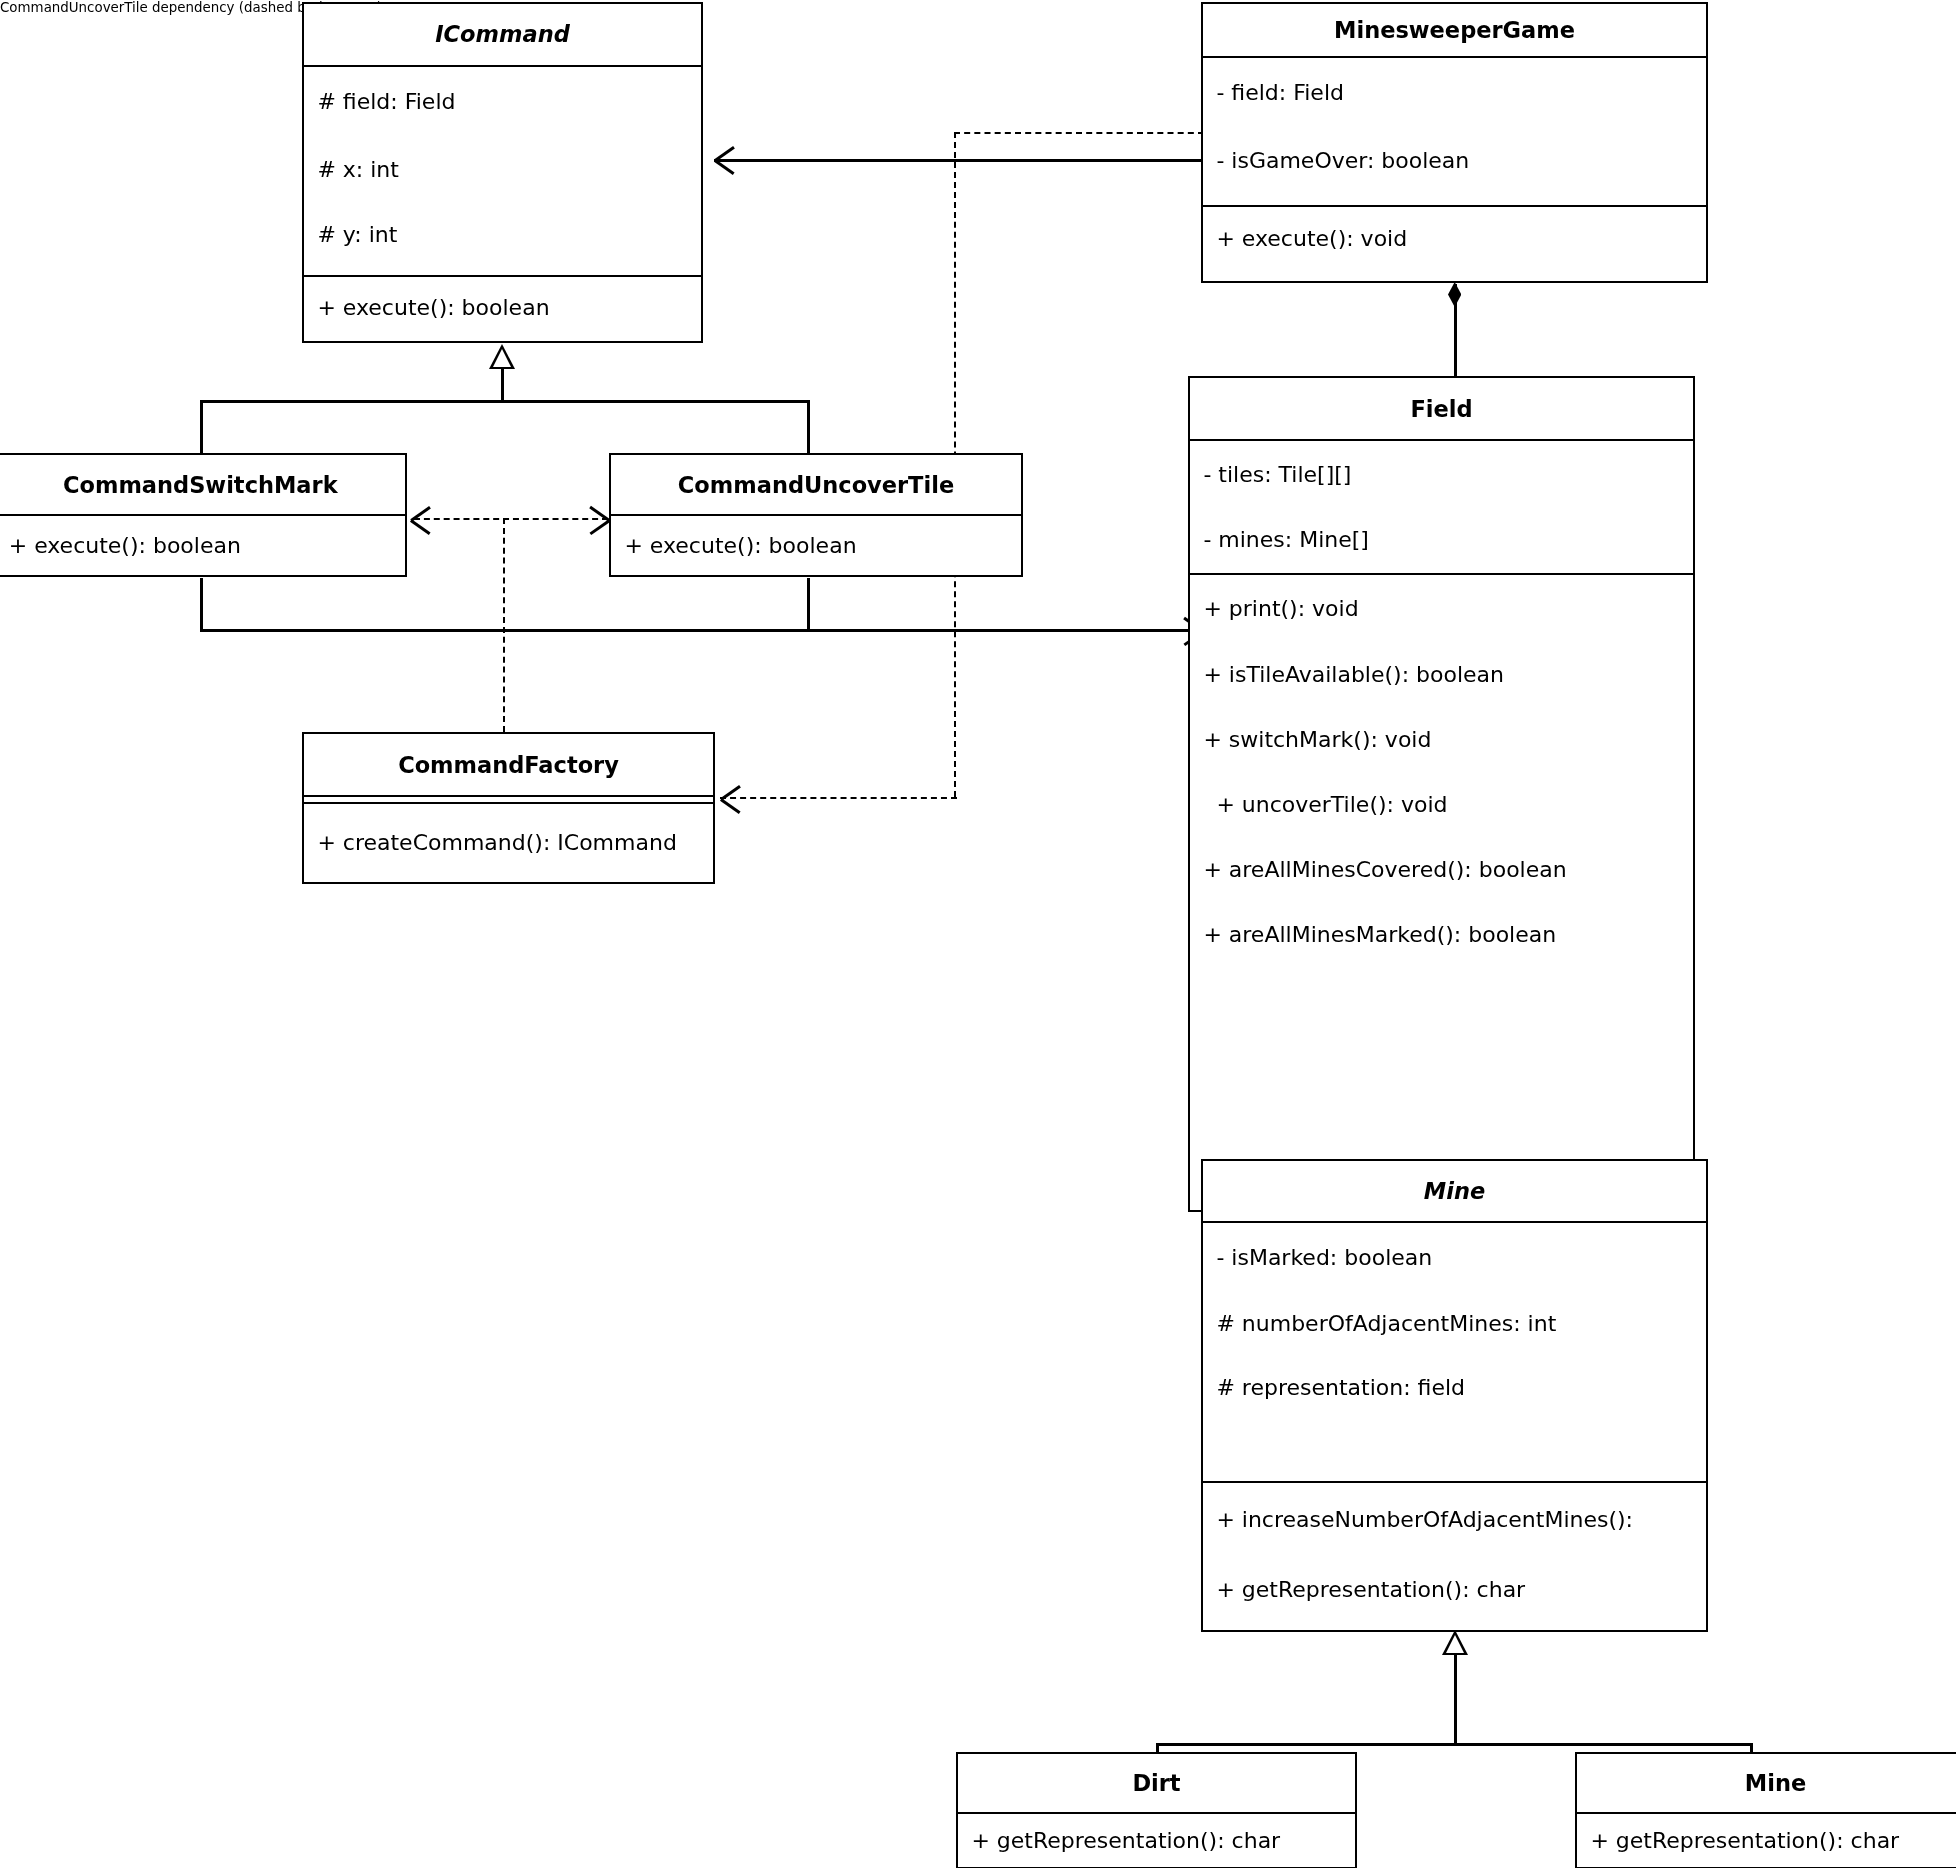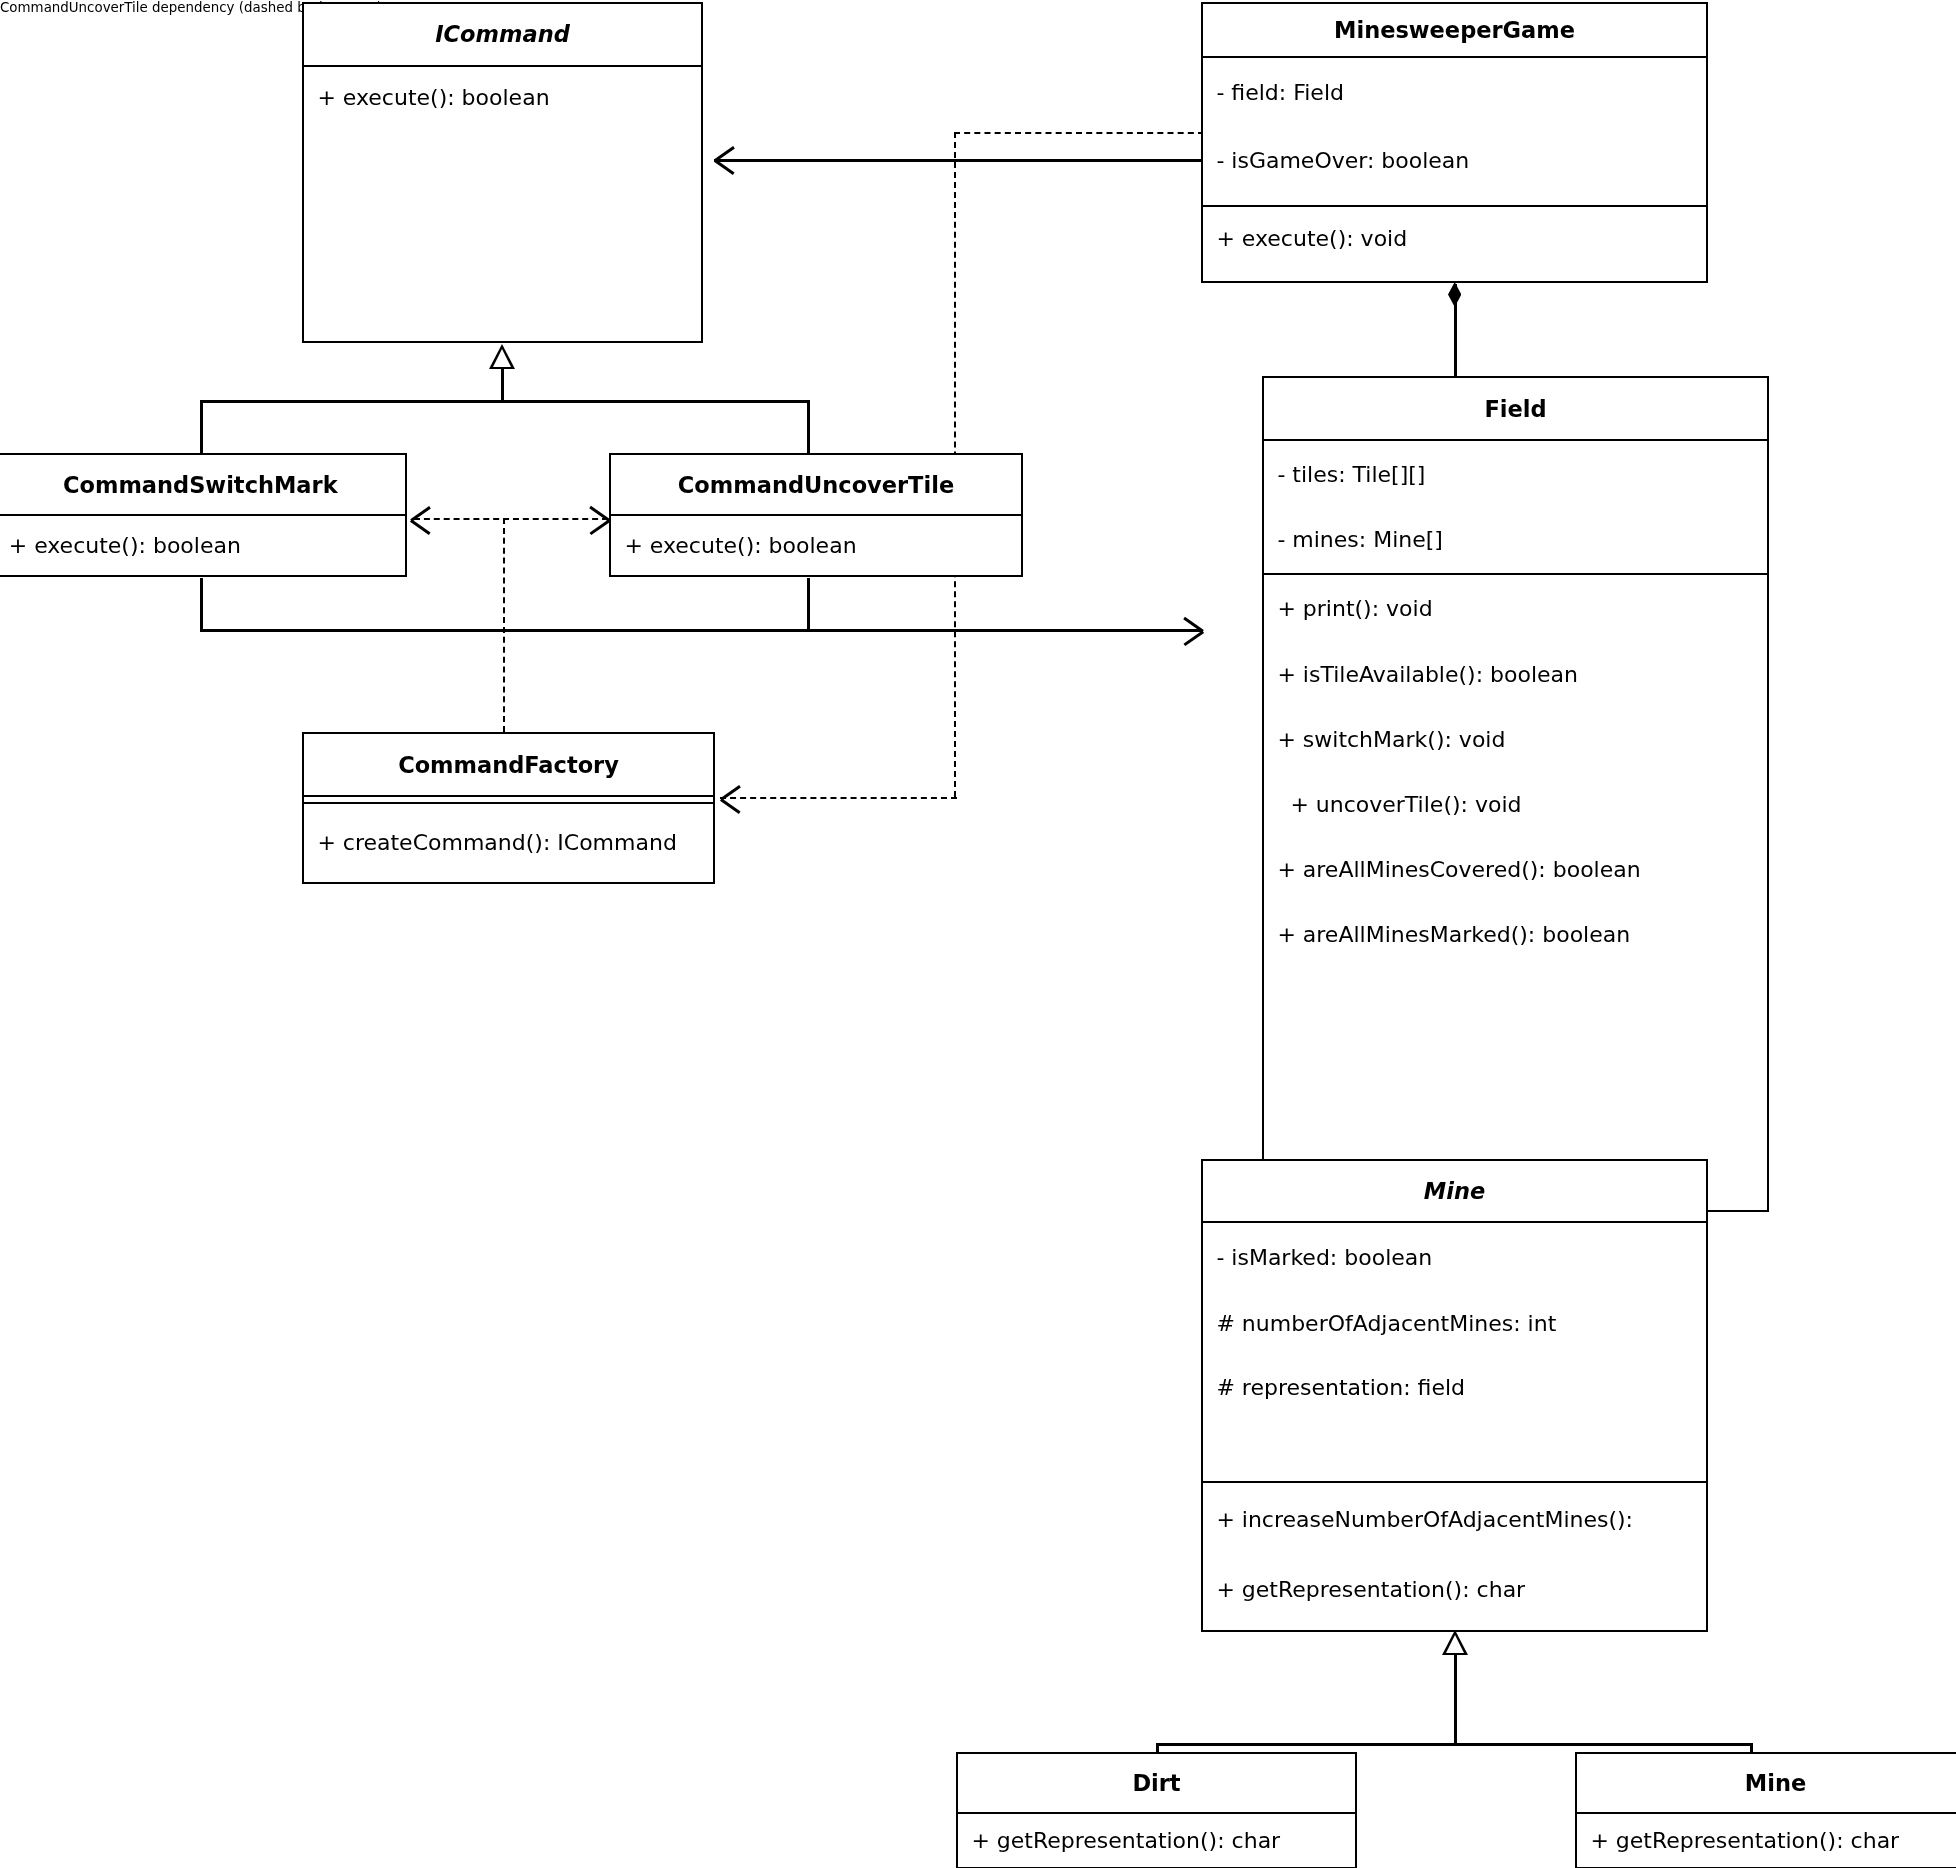--- a/index.html
+++ b/index.html
@@ -181,6 +181,11 @@
   
   <div class="uml-class" style="left:302px; top:1.7px; width:401px; height:341px;">
     <div class="uml-title italic" style="height:63px;">ICommand</div>
+    <div class="uml-compartment divider" style="height:210px;">
+      <div class="uml-row" style="height:70px;"># field: Field</div>
+      <div class="uml-row" style="height:65px;"># x: int</div>
+      <div class="uml-row" style="height:65px;"># y: int</div>
+    </div>
     <div class="uml-compartment" style="height:62px;">
       <div class="uml-row" style="height:62px;">+ execute(): boolean</div>
     </div>

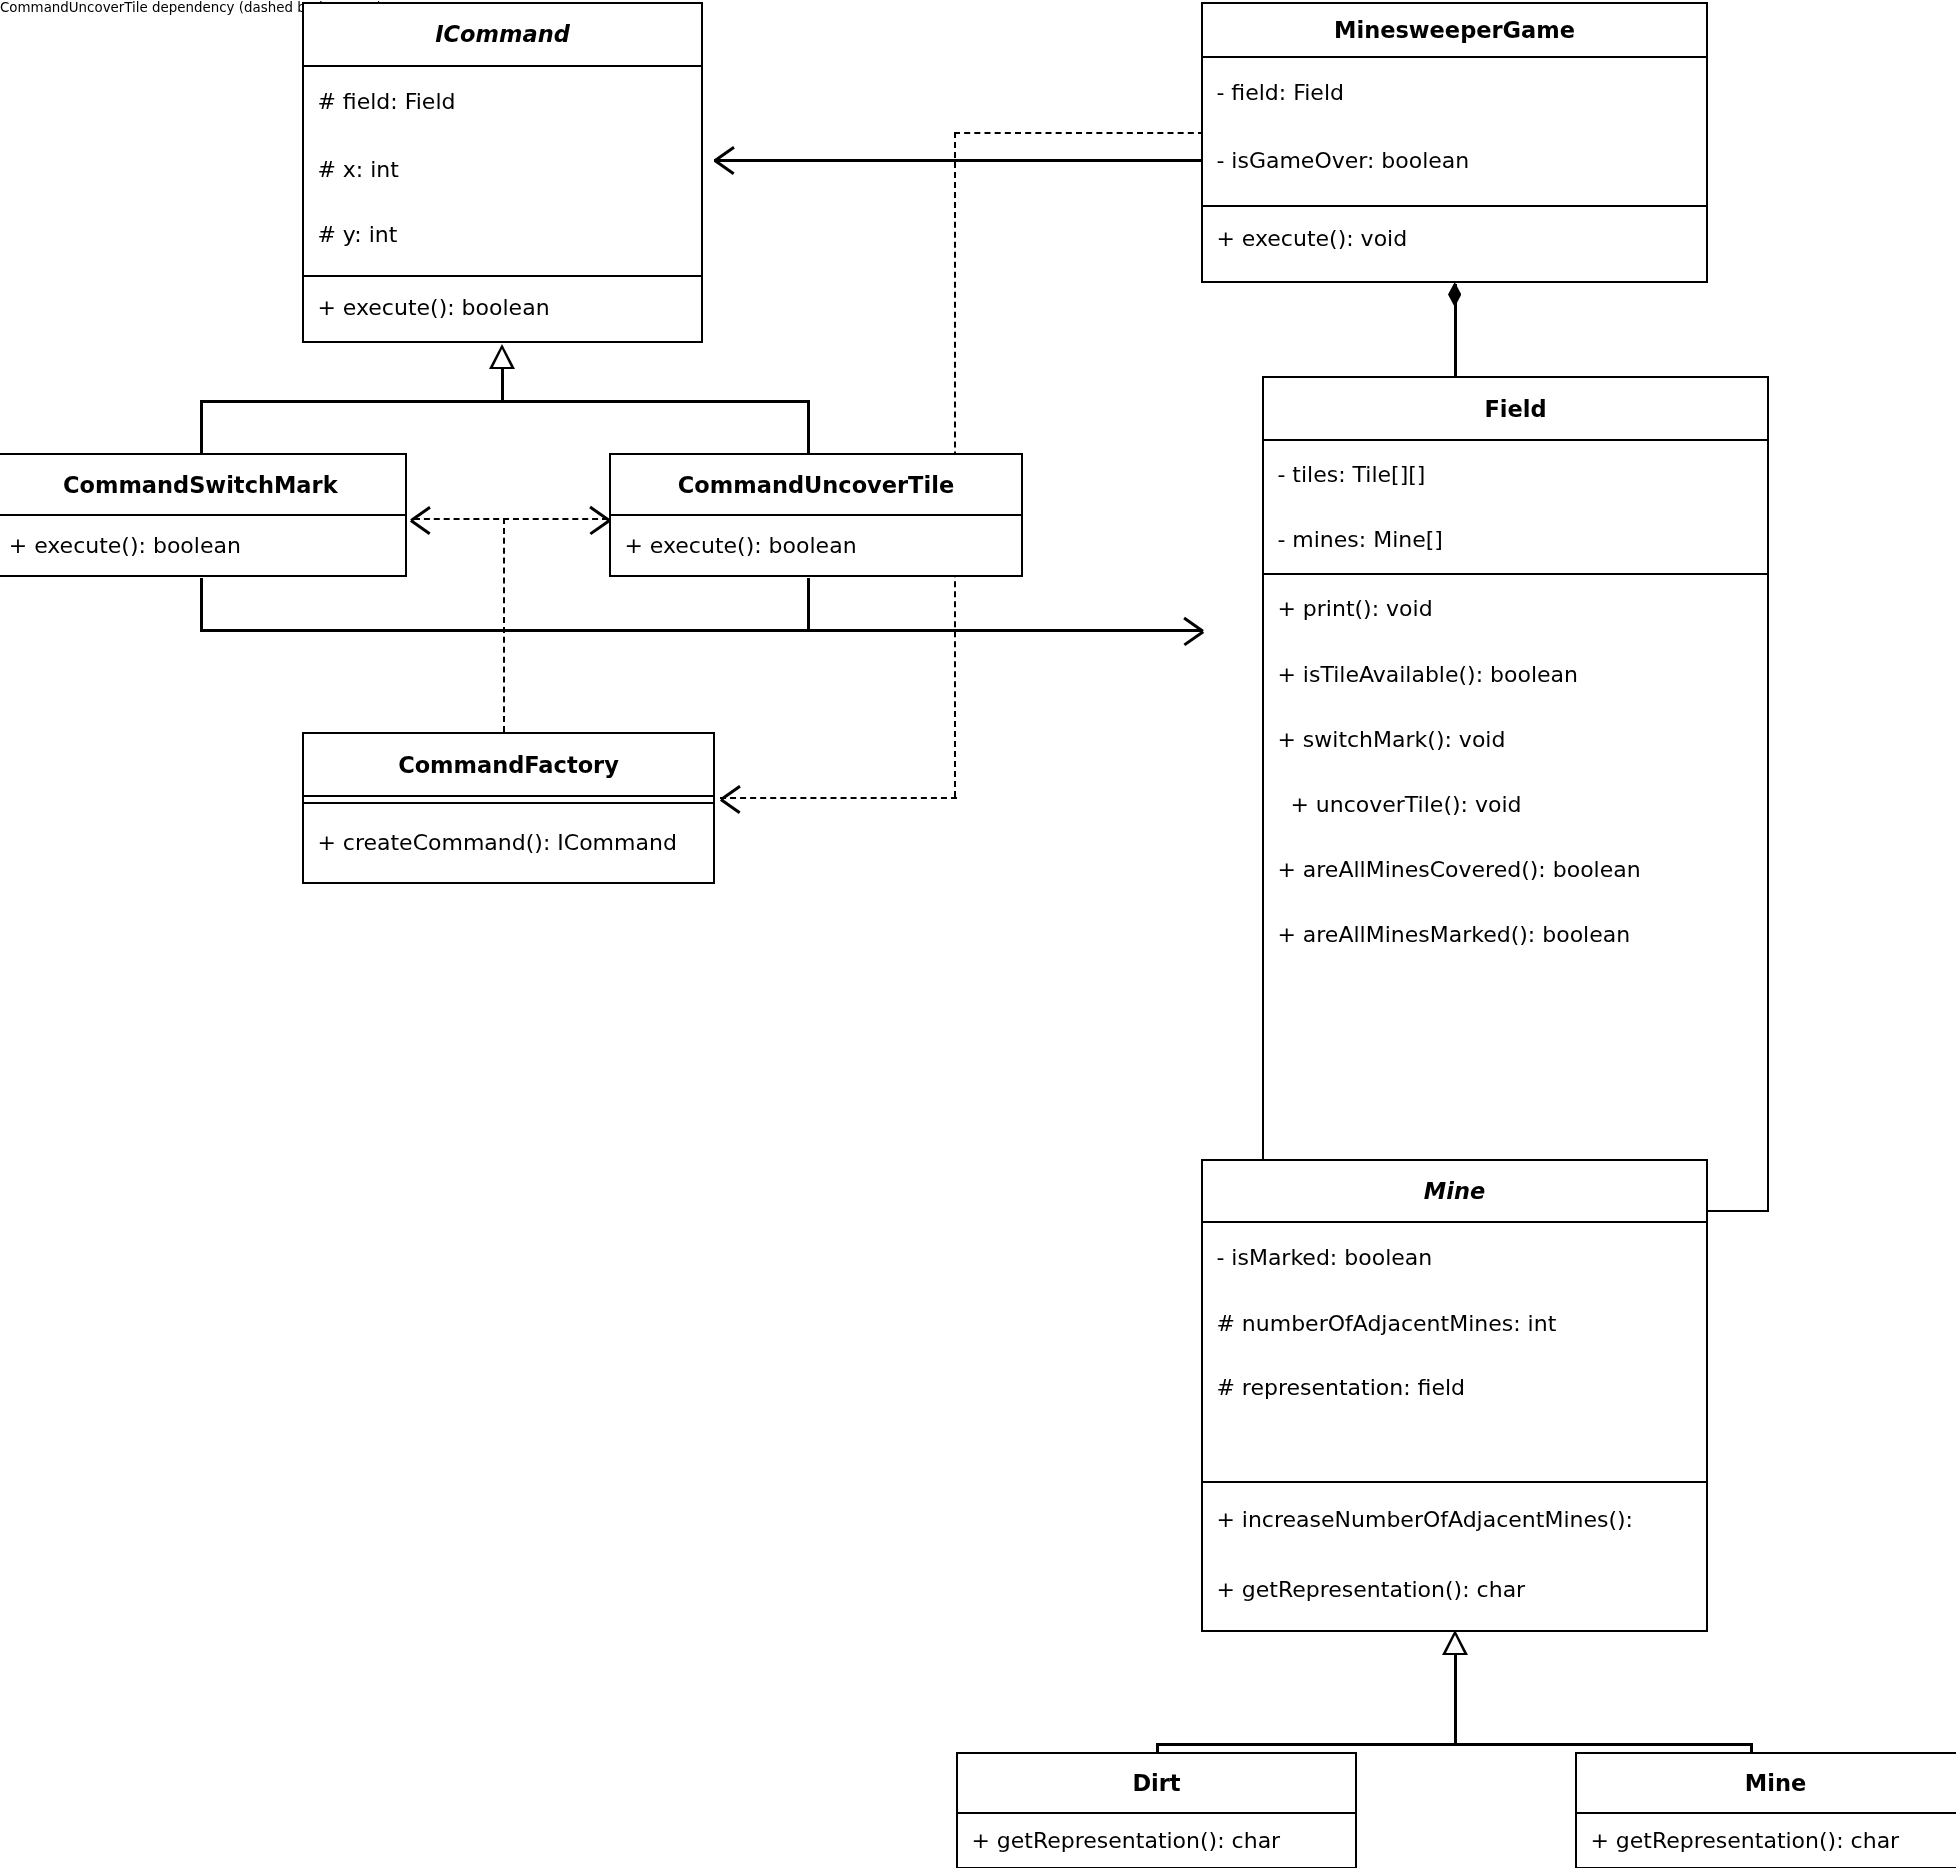--- a/index.html
+++ b/index.html
@@ -229,7 +229,7 @@
   </div>
 
   
-  <div class="uml-class" style="left:1262px; top:376px; width:507px; height:836px;">
+  <div class="uml-class" style="left:1188px; top:376px; width:507px; height:836px;">
     <div class="uml-title" style="height:63px;">Field</div>
     <div class="uml-compartment divider" style="height:134px;">
       <div class="uml-row" style="height:67px;">- tiles: Tile[][]</div>

